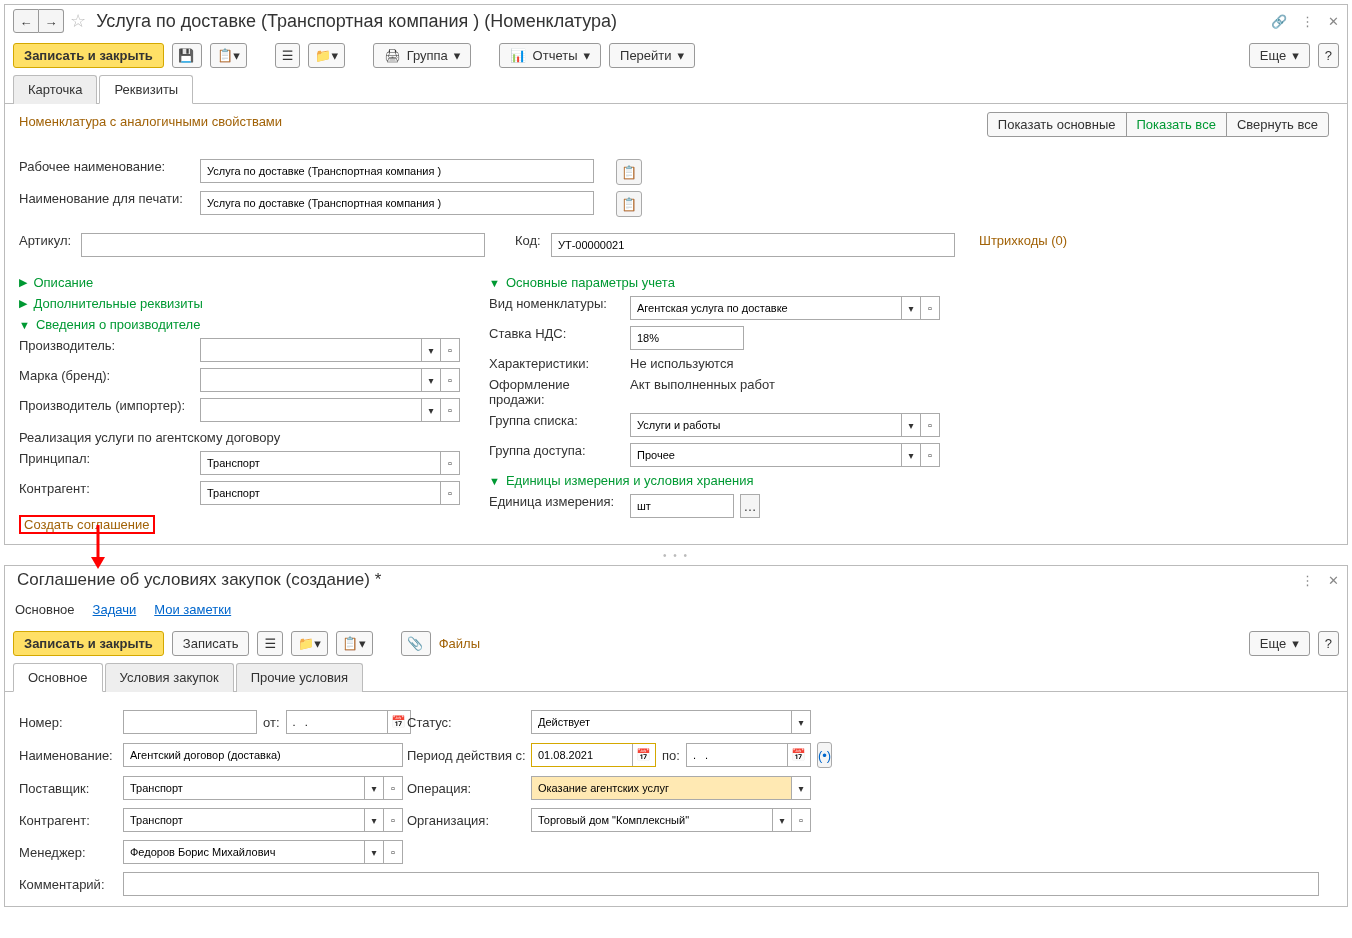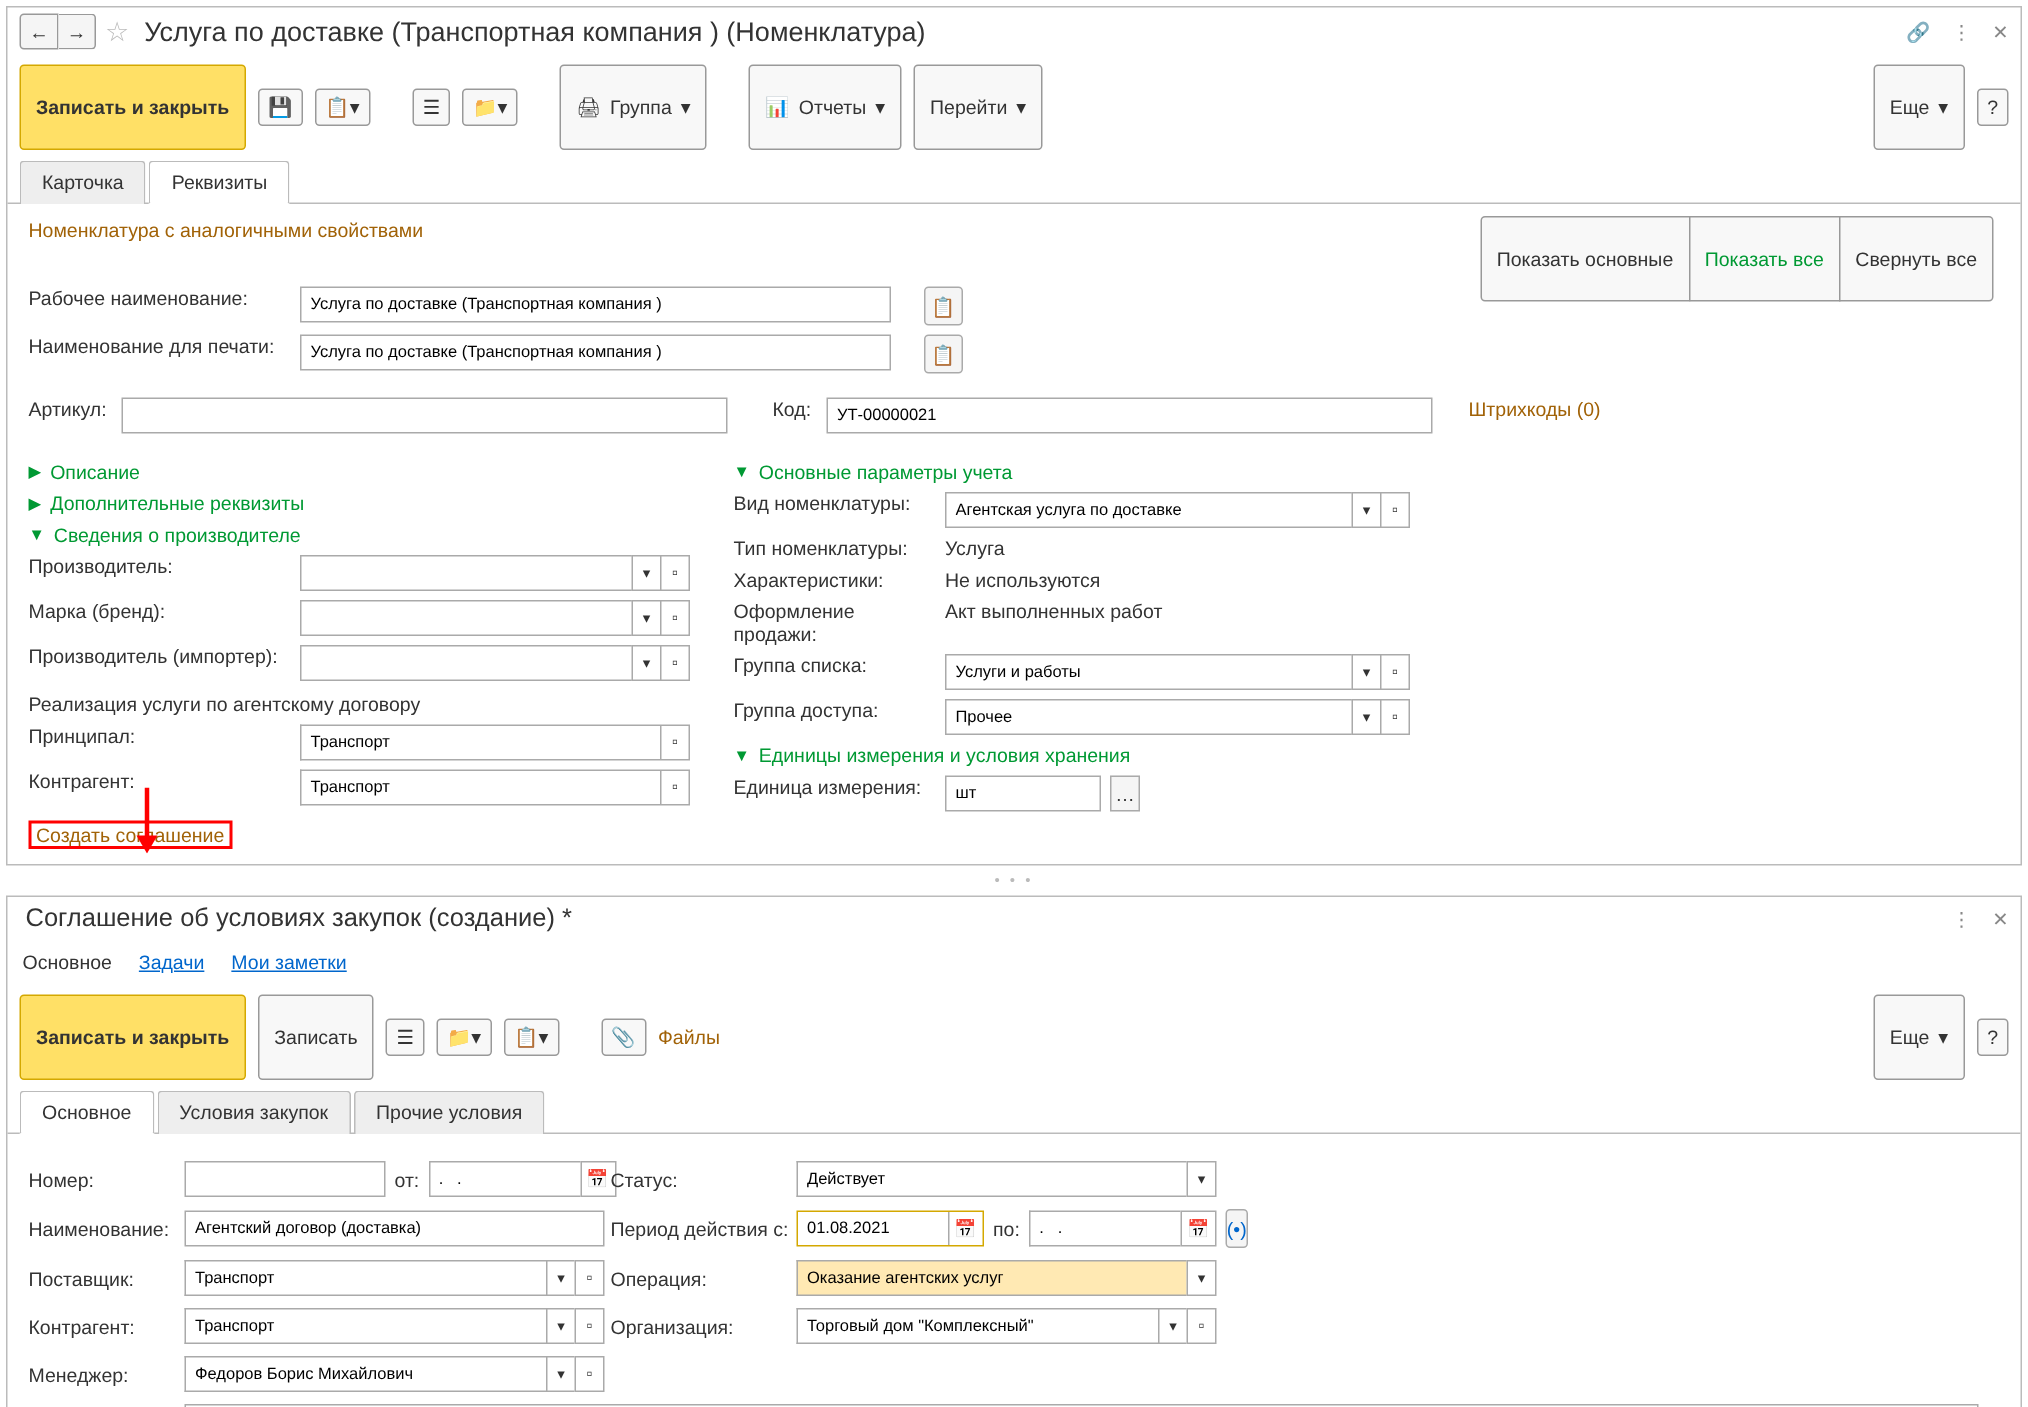--- a/index.html
+++ b/index.html
@@ -15,7 +15,7 @@
 .title-icons{margin-left:auto;display:flex;gap:14px;align-items:center;color:#888}
 .title-icons span{cursor:pointer}
 .toolbar{display:flex;align-items:center;padding:6px 8px;gap:8px}
-.btn{border:1px solid #999;background:#f8f8f8;border-radius:3px;padding:20px 10px;display:flex;align-items:center;gap:6px;cursor:pointer;font-size:13px}
+.btn{border:1px solid #999;background:#f8f8f8;border-radius:3px;padding:4px 10px;display:flex;align-items:center;gap:6px;cursor:pointer;font-size:13px}
 .btn.yellow{background:#ffe066;border-color:#d4a800;font-weight:bold}
 .btn.icon-only{padding:4px 6px}
 .btn.right{margin-left:auto}

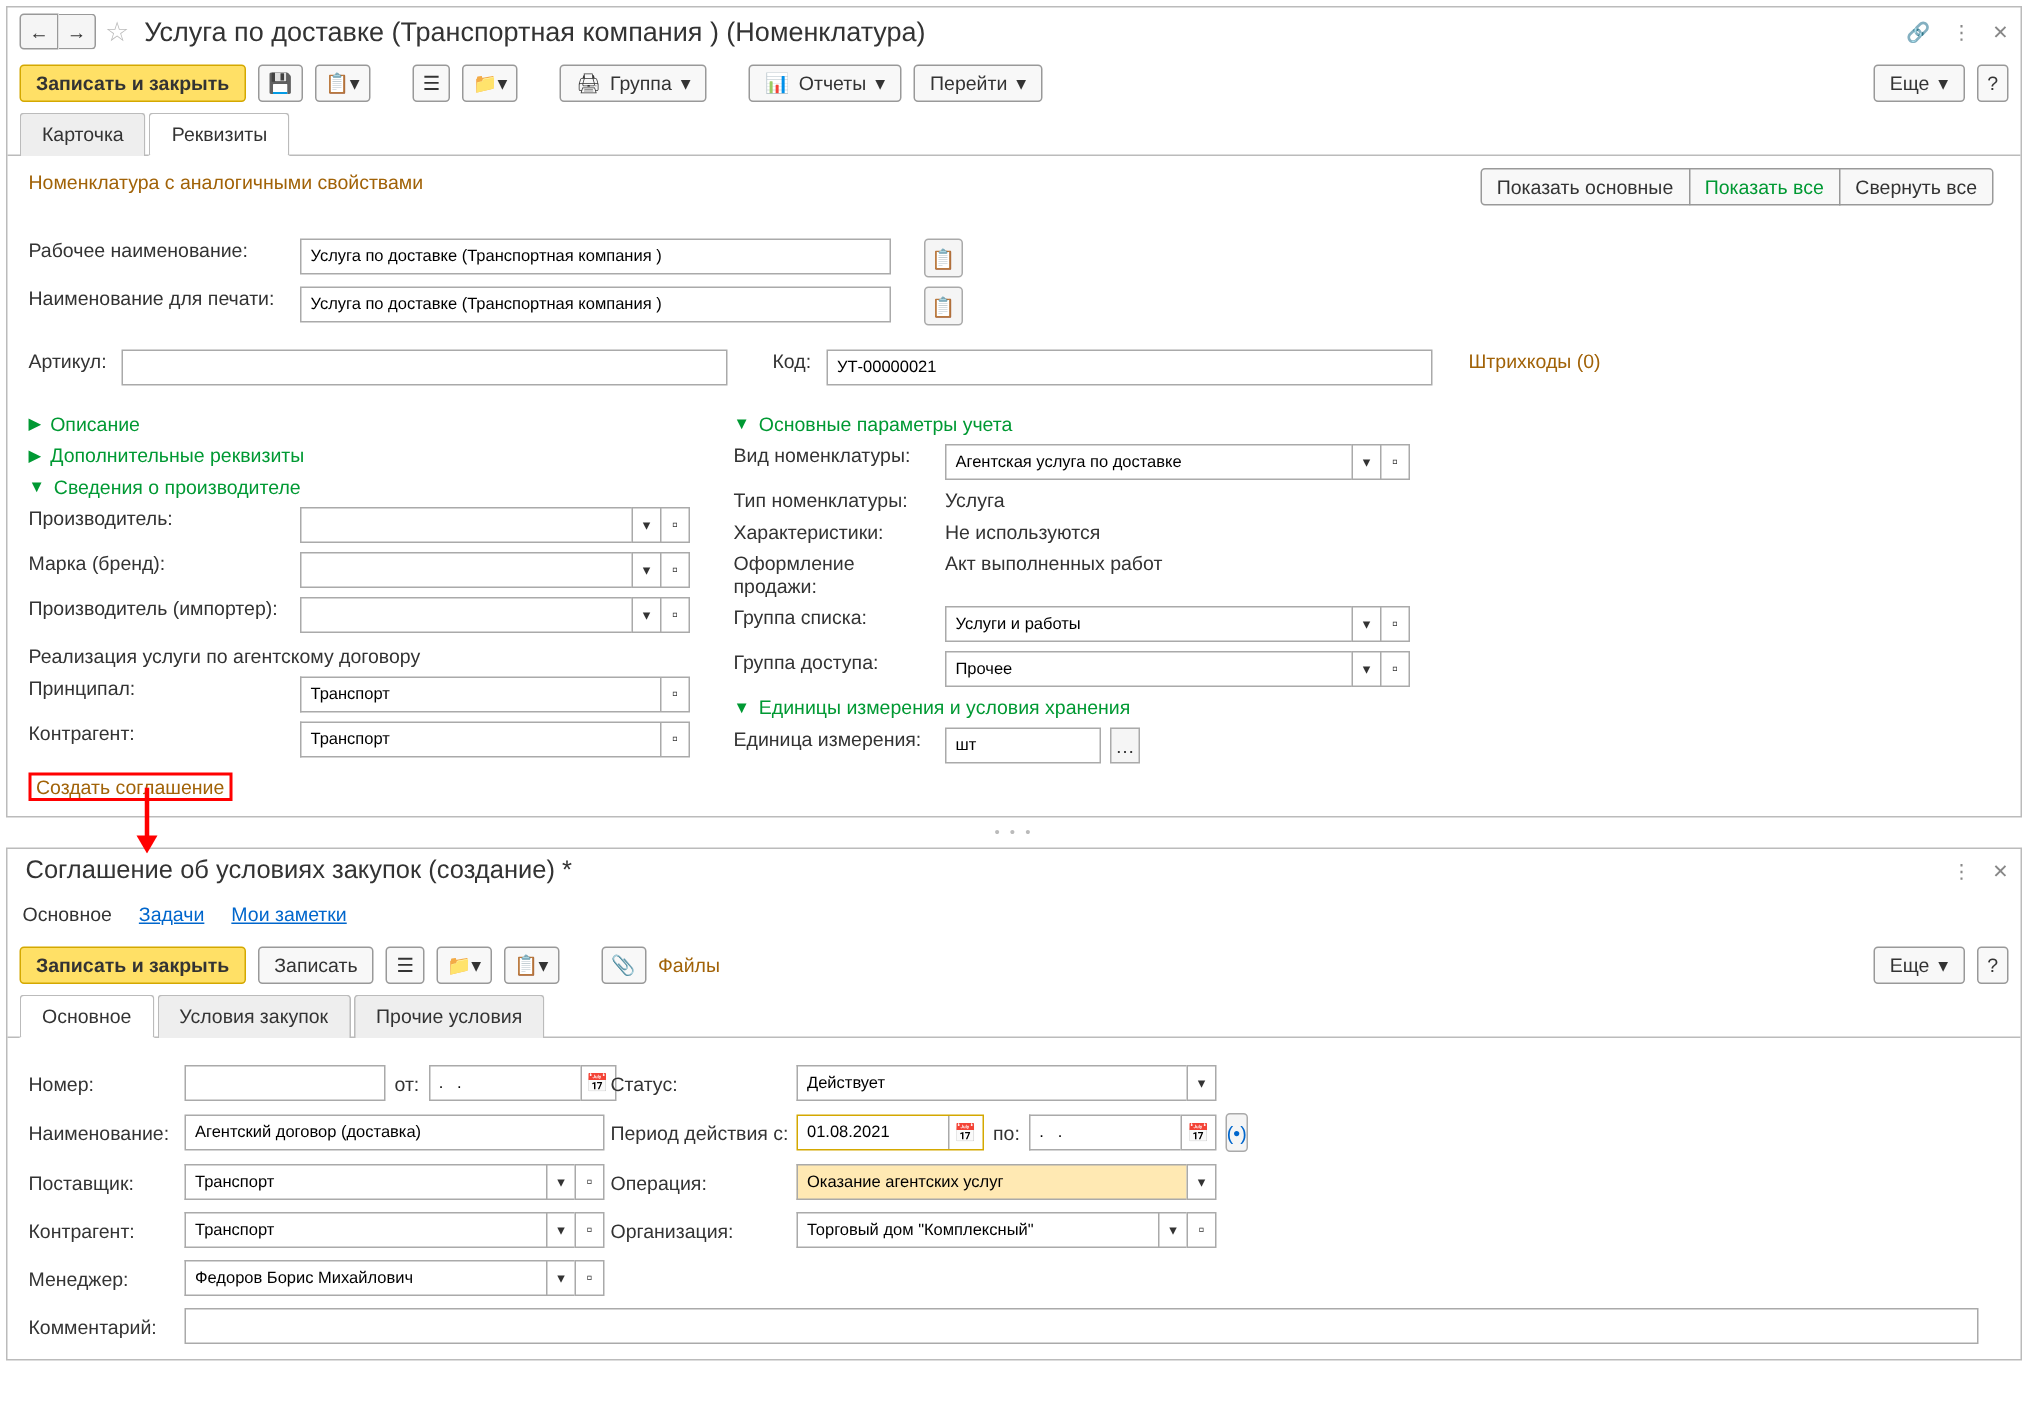--- a/index.html
+++ b/index.html
@@ -204,6 +204,10 @@
               </div>
             </div>
         <div class="row">
+              <div class="lbl-s">Ставка НДС:</div>
+              <input class="input" style="width: 100px;" value="18%">
+            </div>
+        <div class="row">
               <div class="lbl-s">Тип номенклатуры:</div>
               <span>Услуга</span>
             </div>

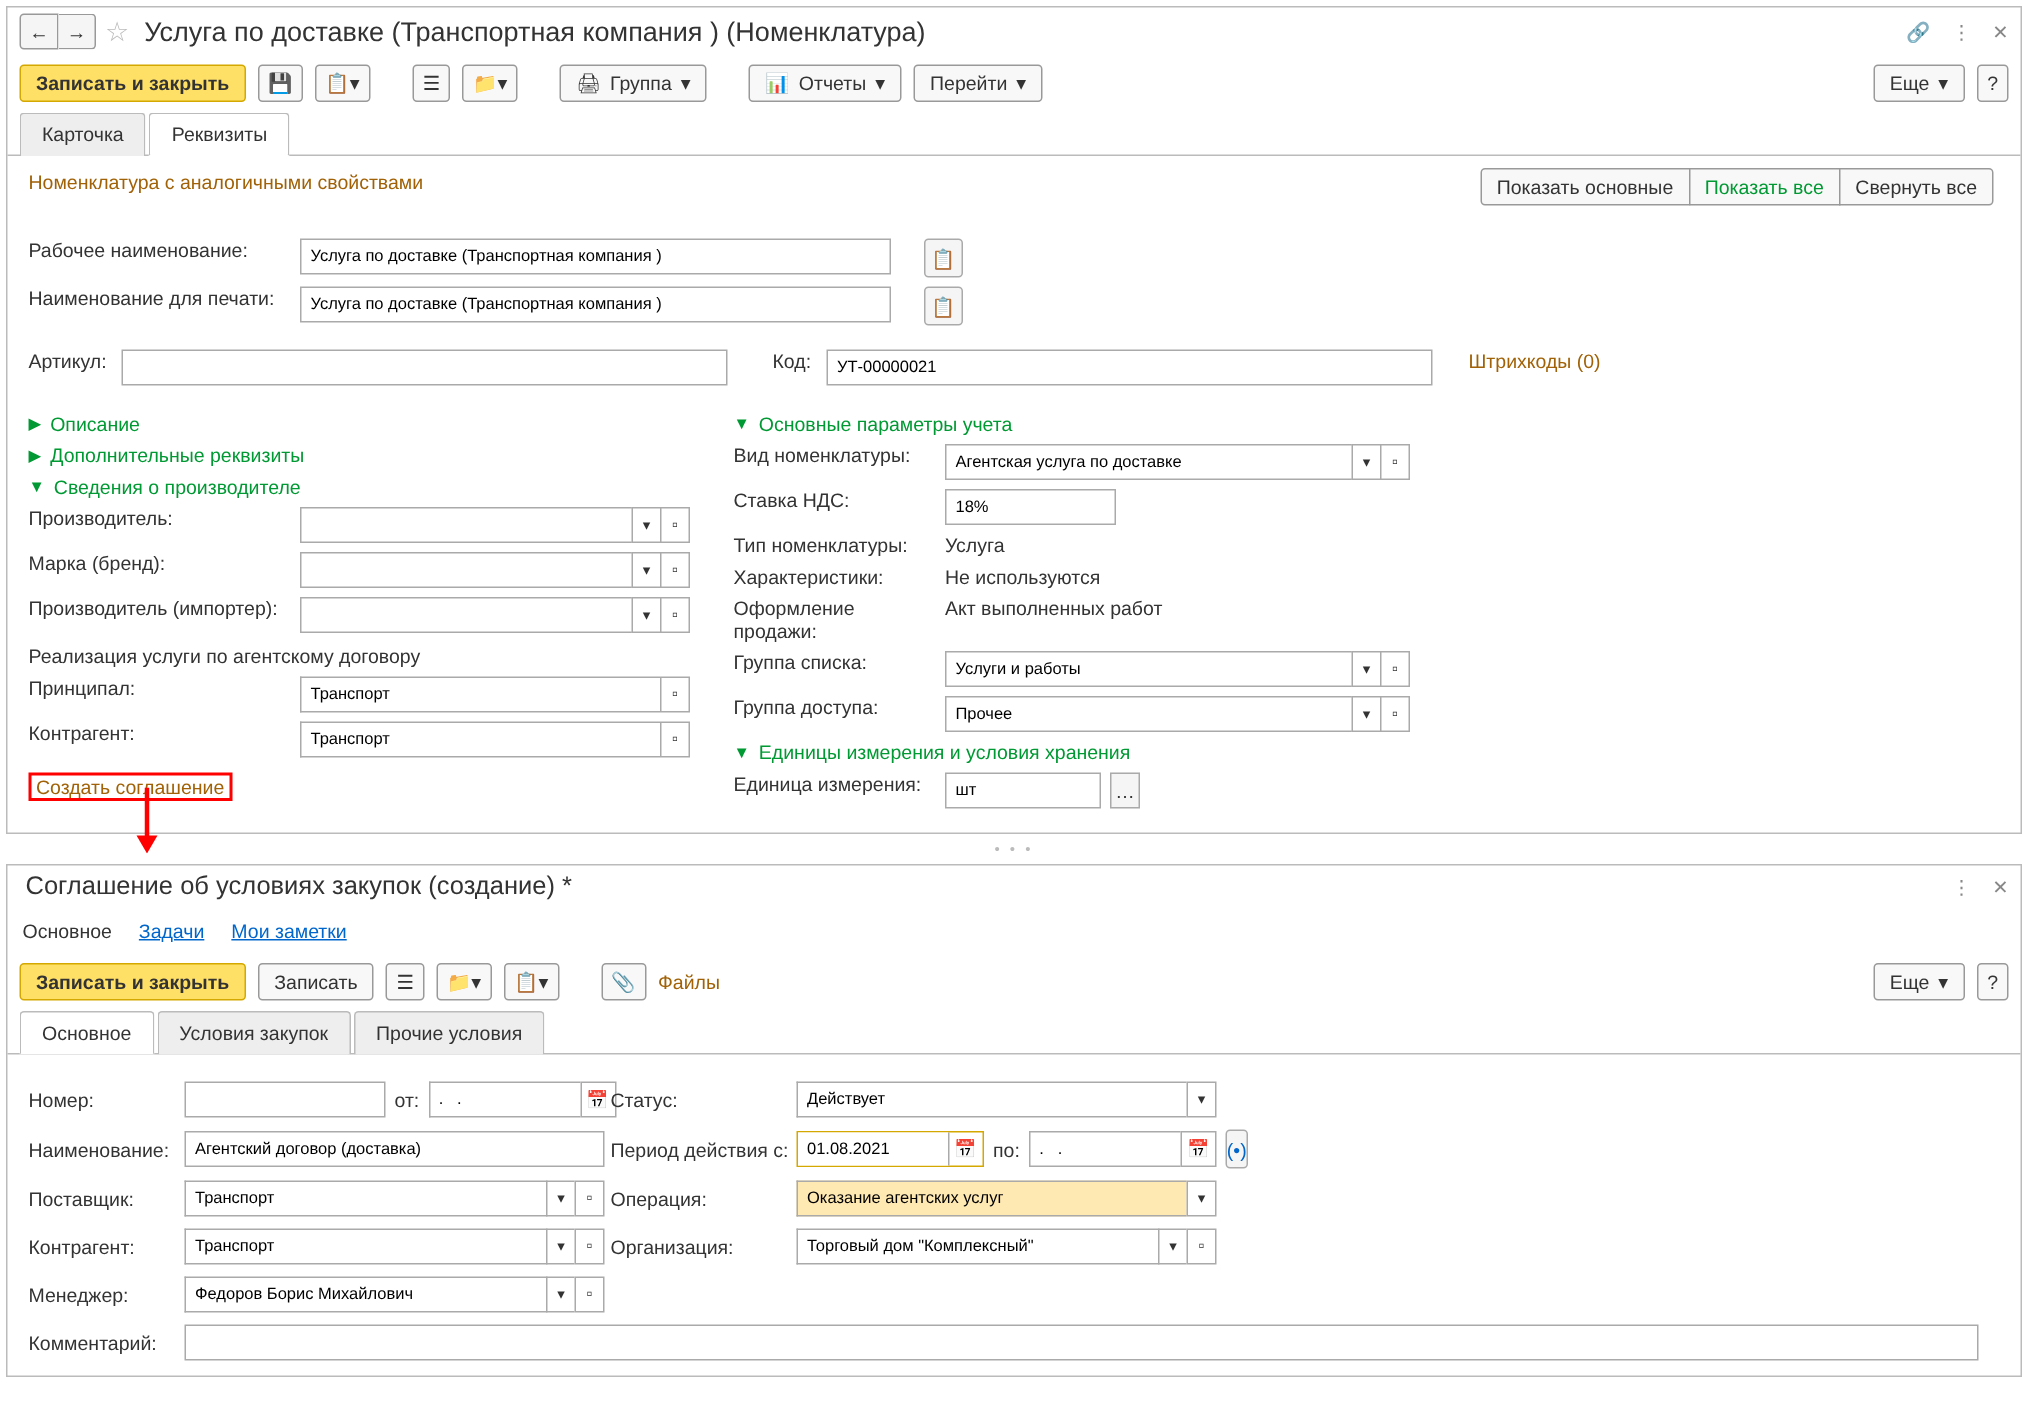--- a/index.html
+++ b/index.html
@@ -208,10 +208,6 @@
               <input class="input" style="width: 100px;" value="18%">
             </div>
         <div class="row">
-              <div class="lbl-s">Тип номенклатуры:</div>
-              <span>Услуга</span>
-            </div>
-        <div class="row">
               <div class="lbl-s">Характеристики:</div>
               <span>Не используются</span>
             </div>

